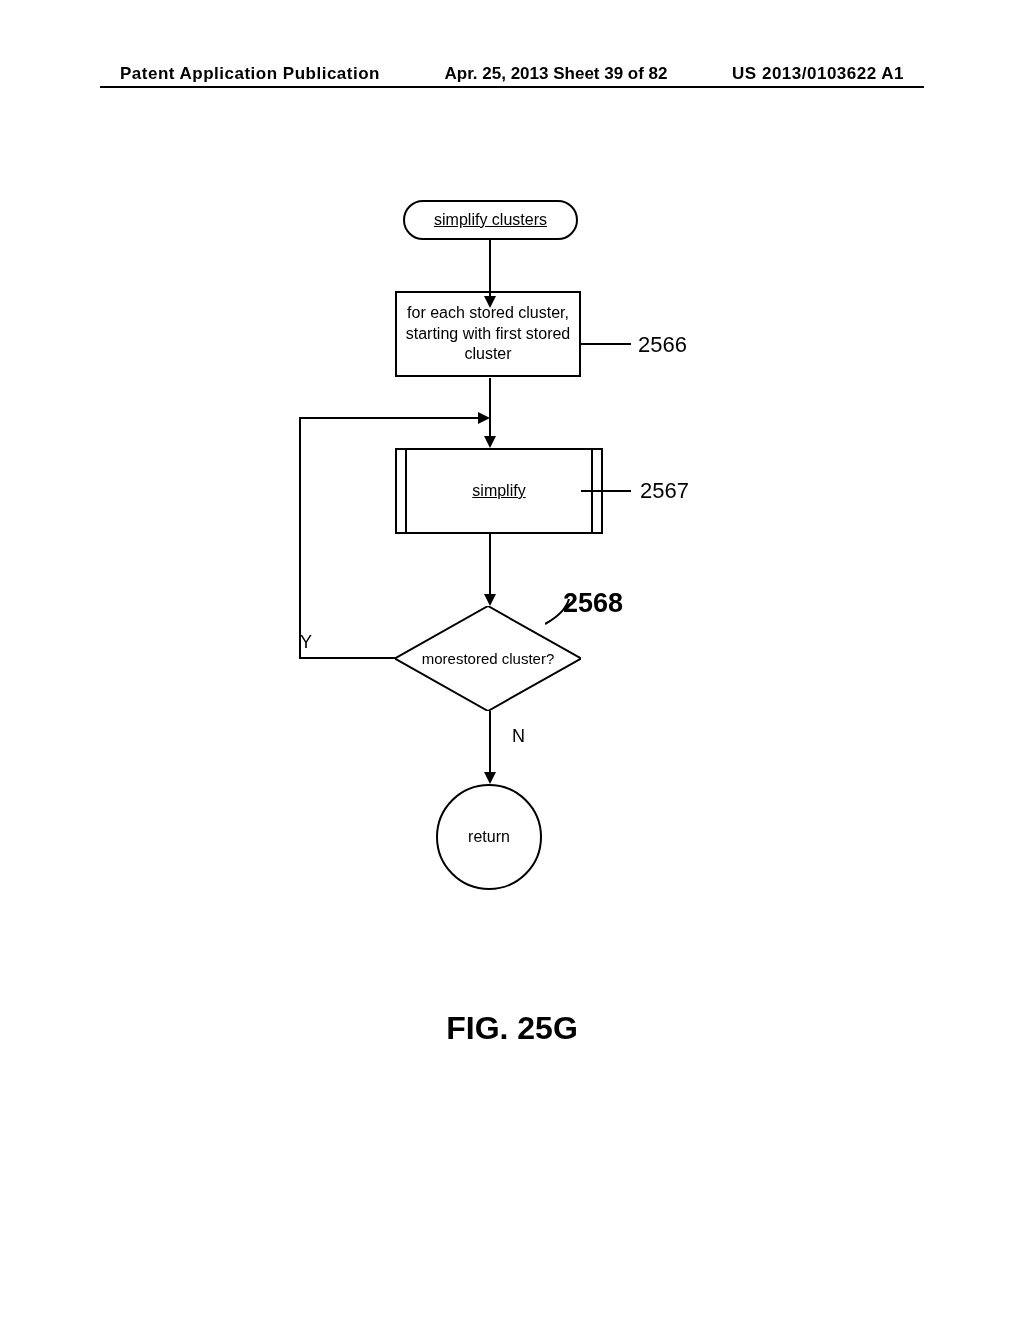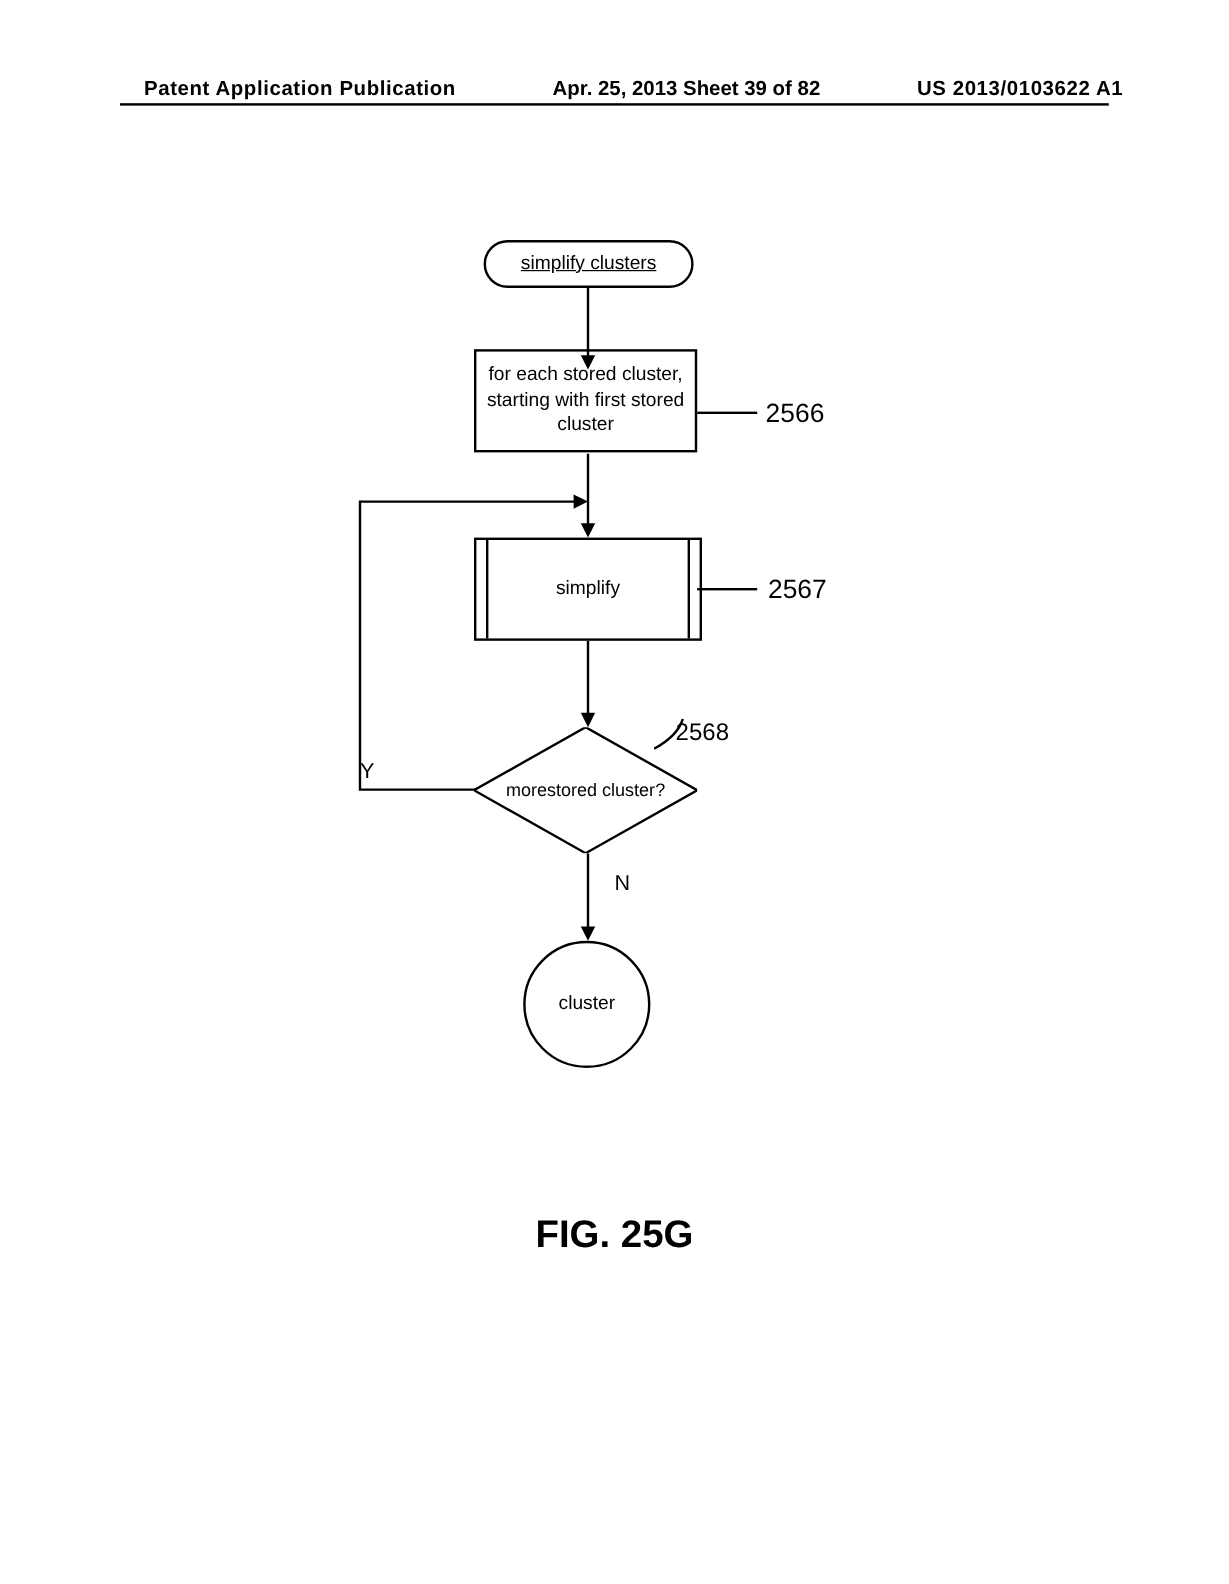--- a/index.html
+++ b/index.html
@@ -17,7 +17,7 @@
       right: 0;
       display: flex;
       justify-content: space-between;
-      padding: 0 88px 0 120px;
+      padding: 0 120px 0 120px;
       font-size: 17px;
       font-weight: bold;
     }

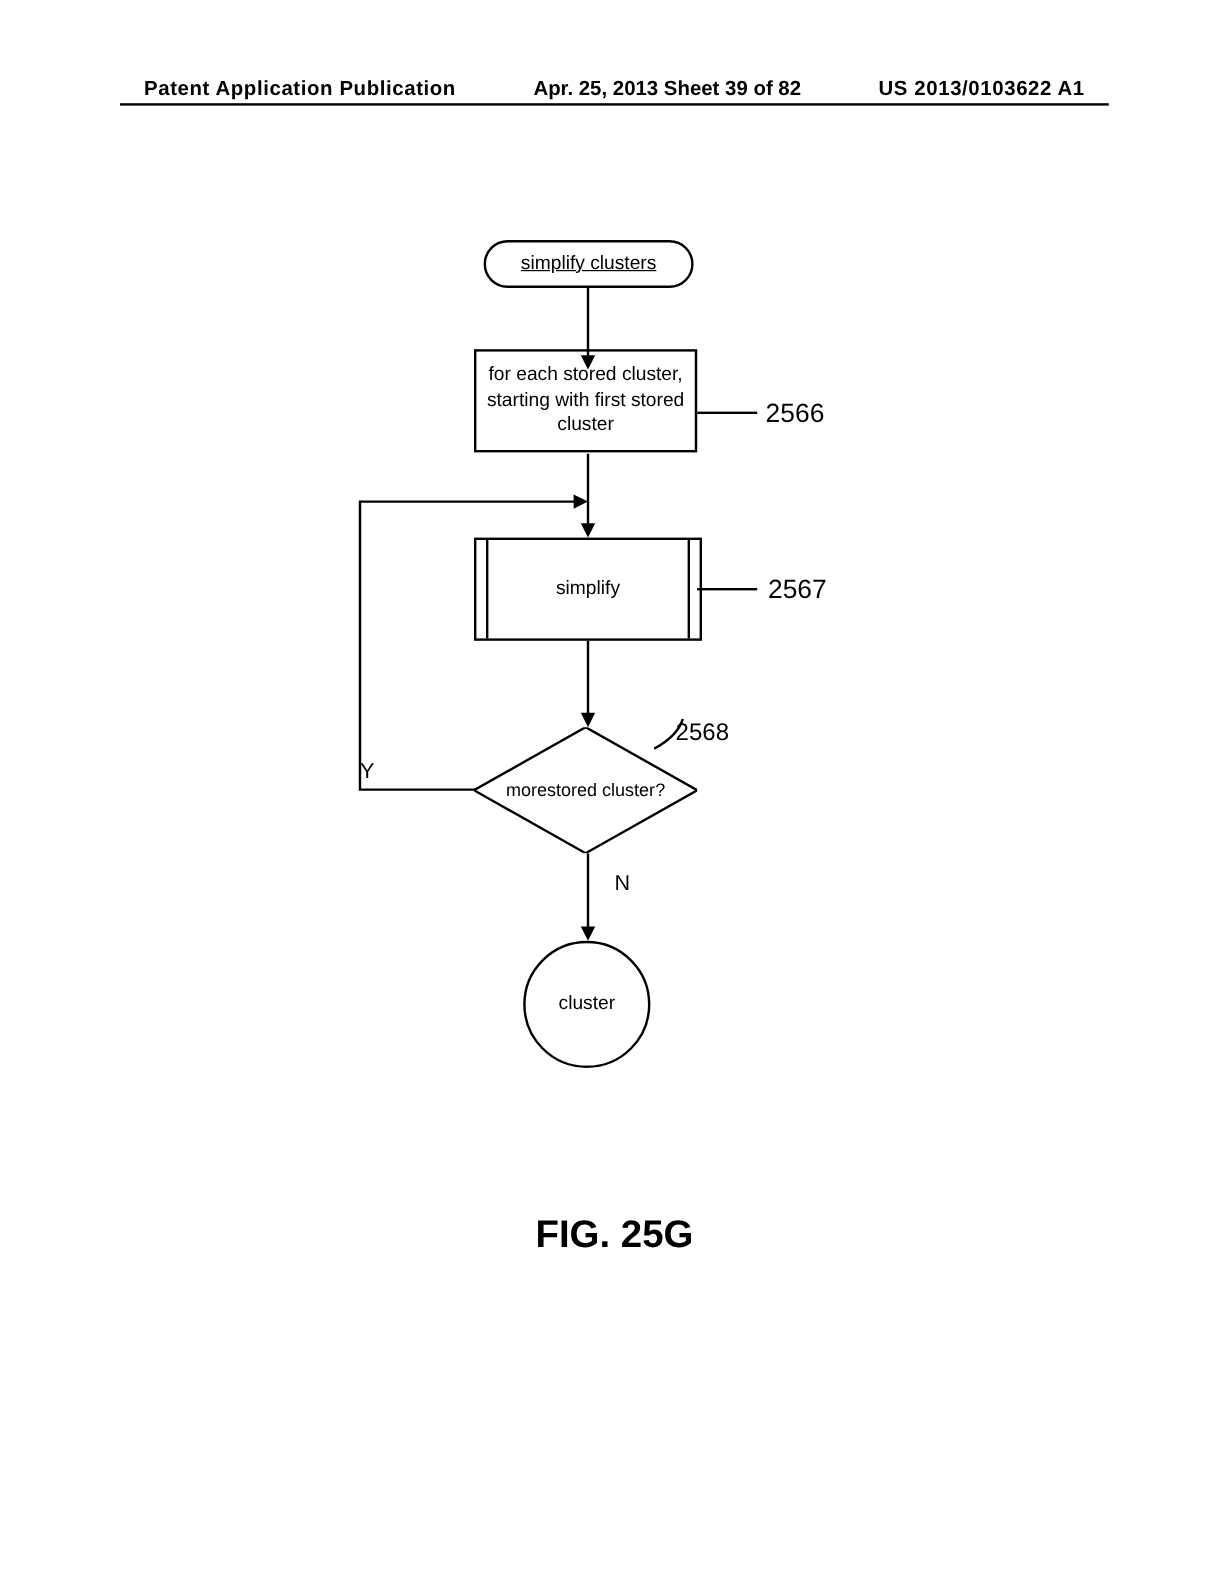--- a/index.html
+++ b/index.html
@@ -74,7 +74,7 @@
       position: absolute;
       top: 448px;
       left: 395px;
-      width: 190px;
+      width: 208px;
       height: 86px;
       border: 2px solid #000;
       display: flex;
@@ -82,6 +82,7 @@
       justify-content: center;
       font-size: 16px;
       position: absolute;
+      text-decoration: underline;
     }
     .node-subproc::before {
       content: '';

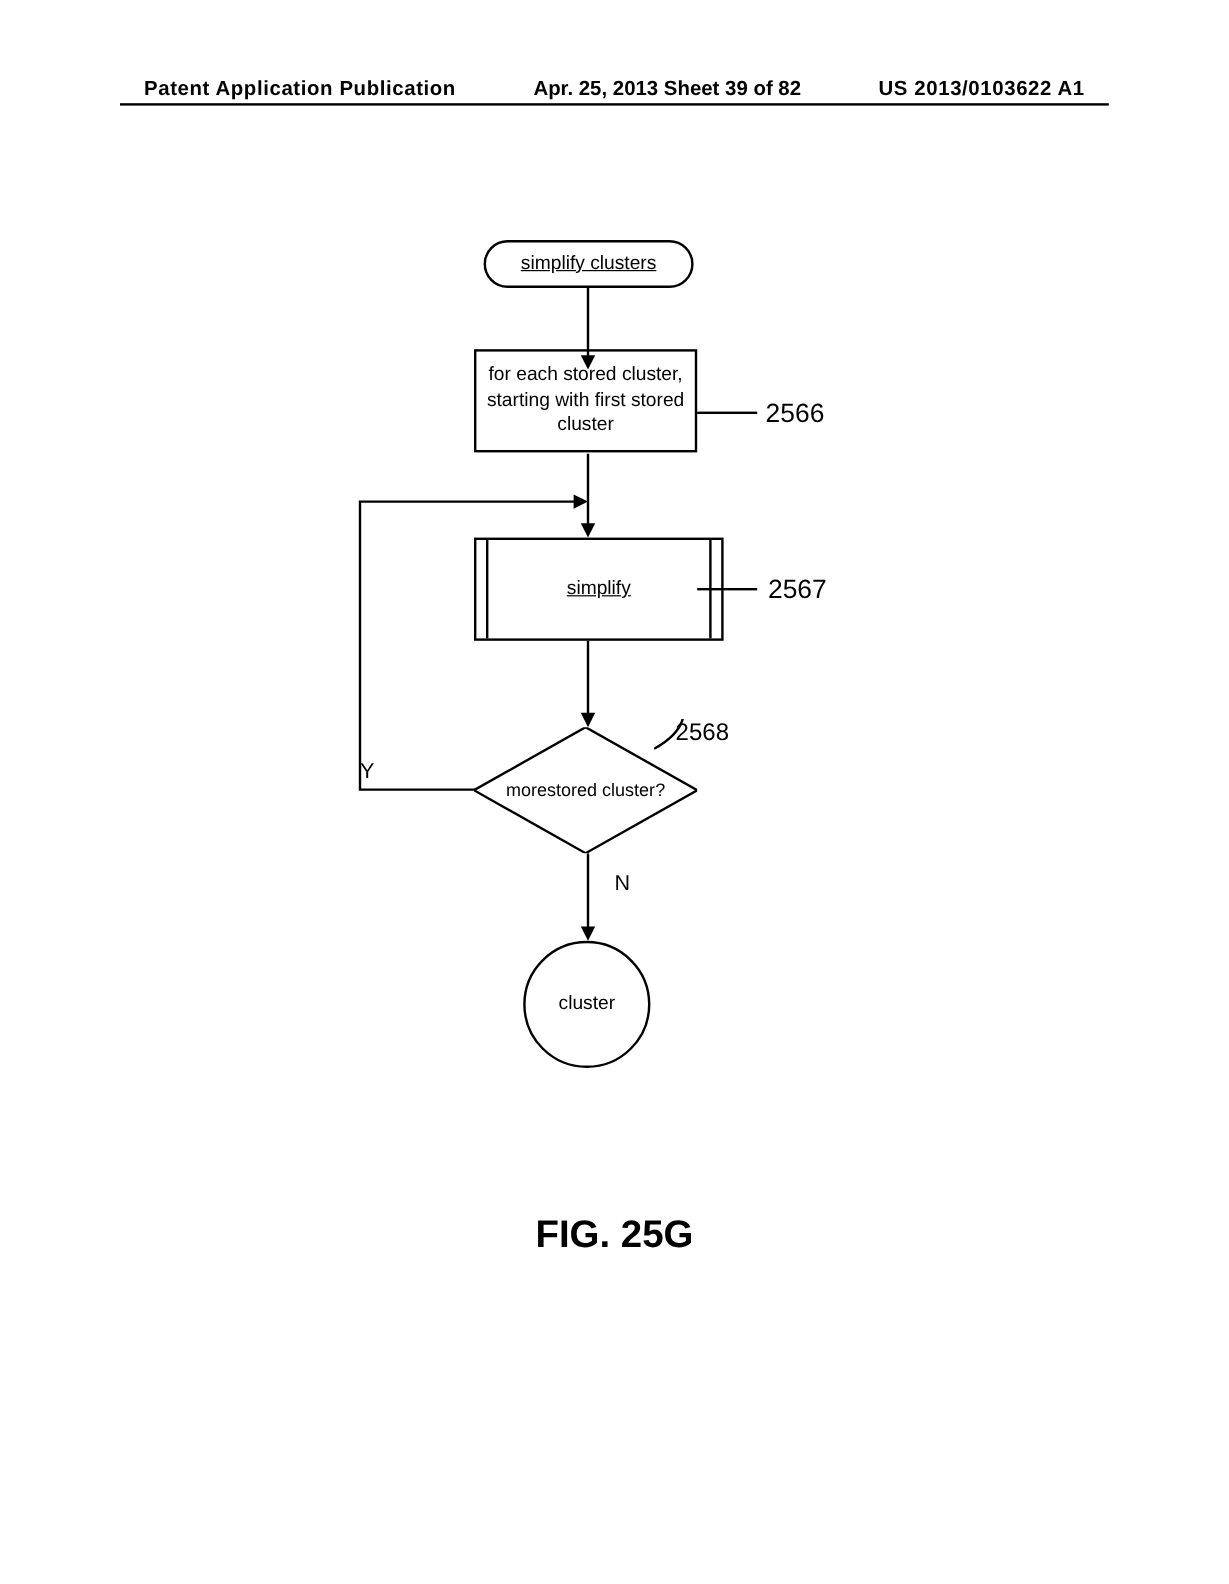--- a/index.html
+++ b/index.html
@@ -156,9 +156,10 @@
     }
     .ref-2568 {
       position: absolute;
-      top: 600px;
+      top: 588px;
       left: 563px;
-      font-size: 20px;
+      font-size: 27px;
+      font-weight: bold;
     }
     .ref-leader1 {
       position: absolute;

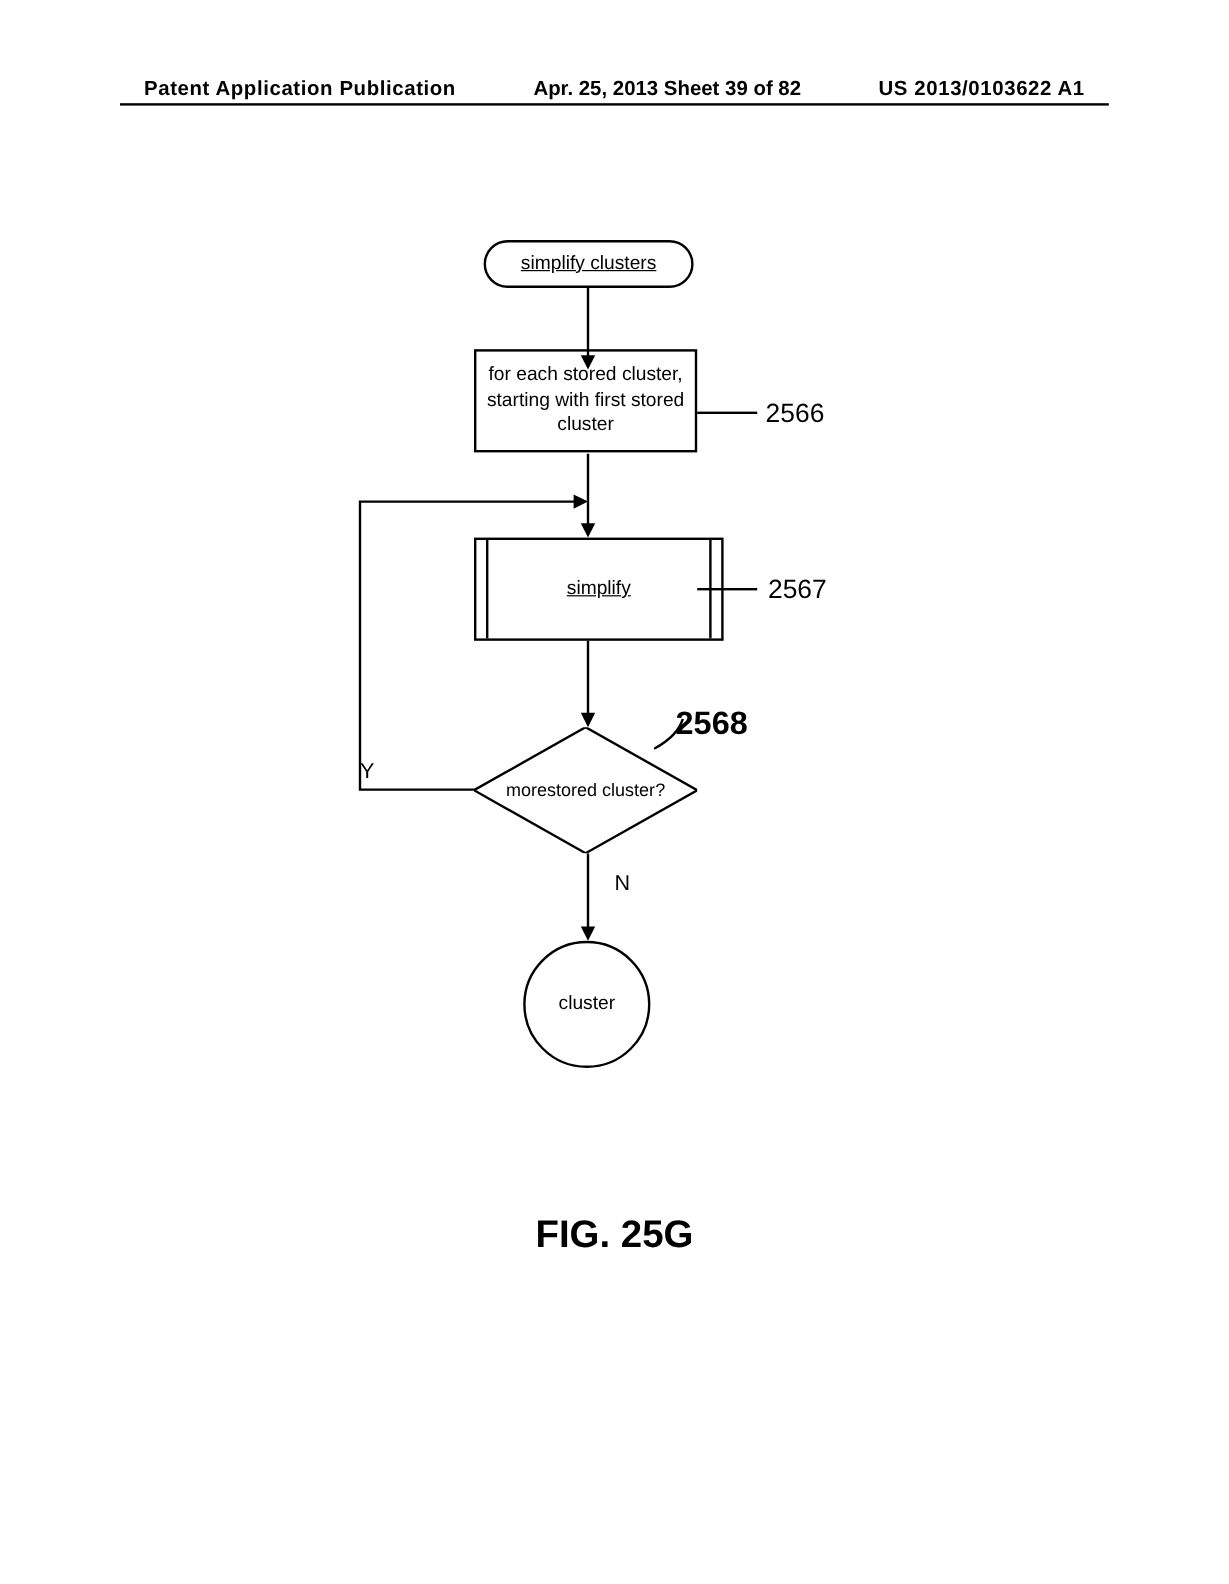--- a/index.html
+++ b/index.html
@@ -232,7 +232,7 @@
   </div>
 </div>
 
-<div class="node-return">cluster</div>
+<div class="node-return">return</div>
 
 <div class="ref-leader1"></div>
 <div class="ref-2566">2566</div>

